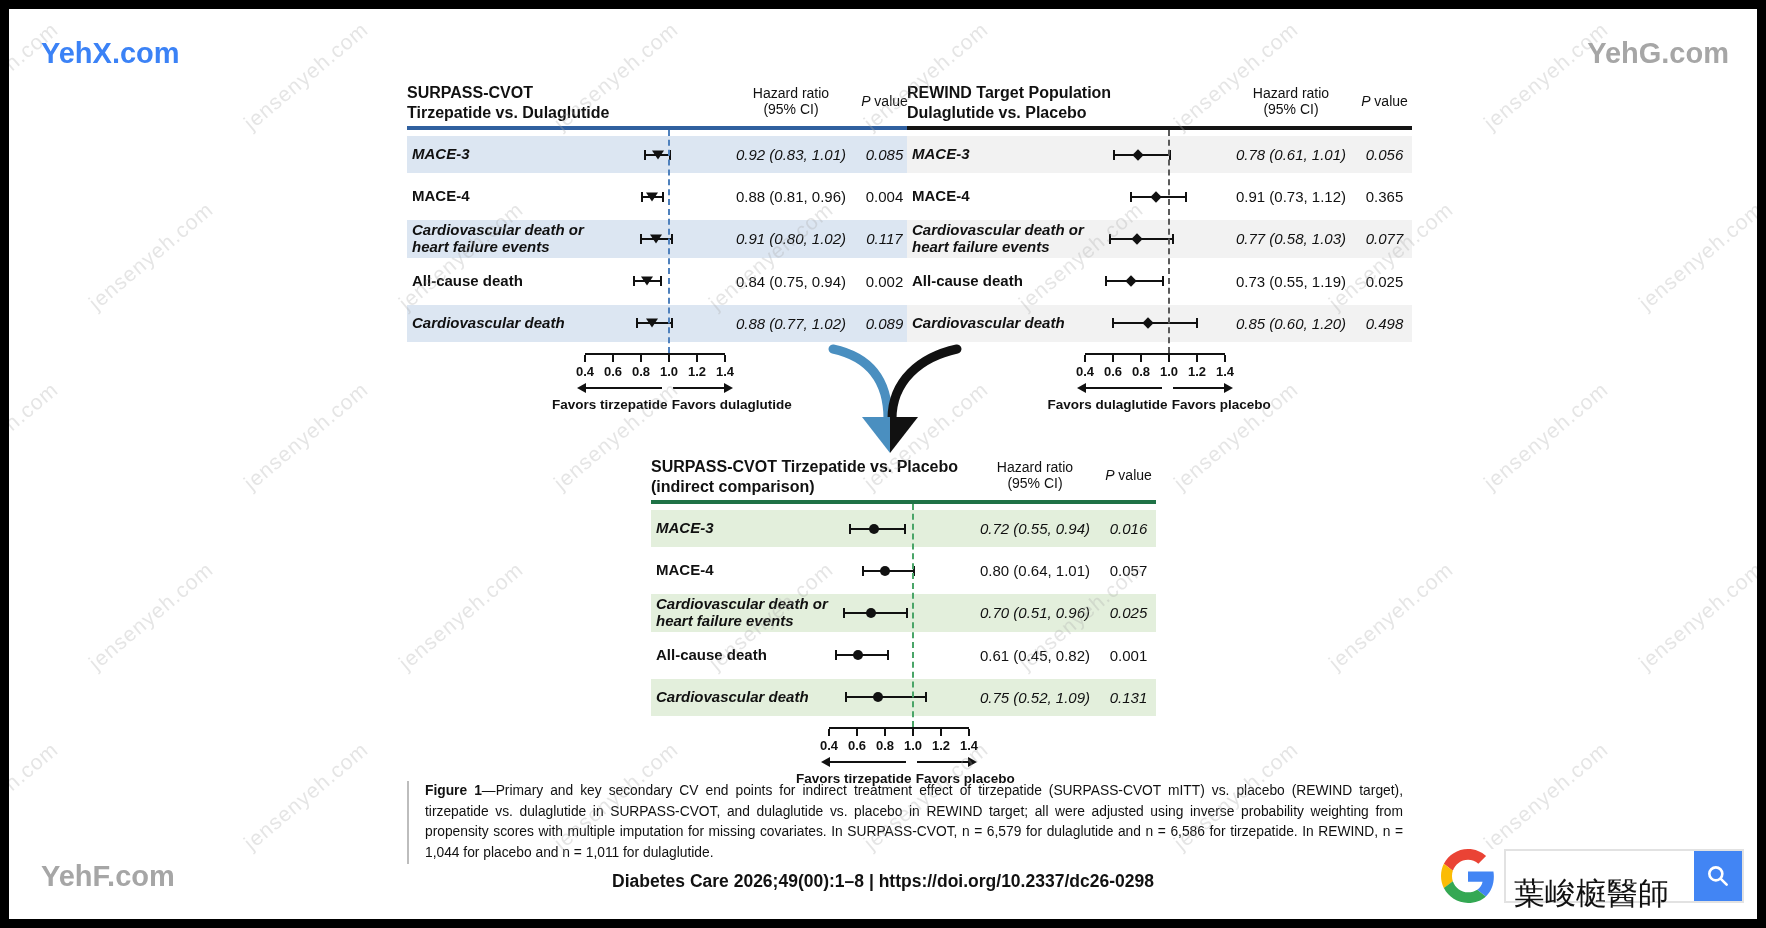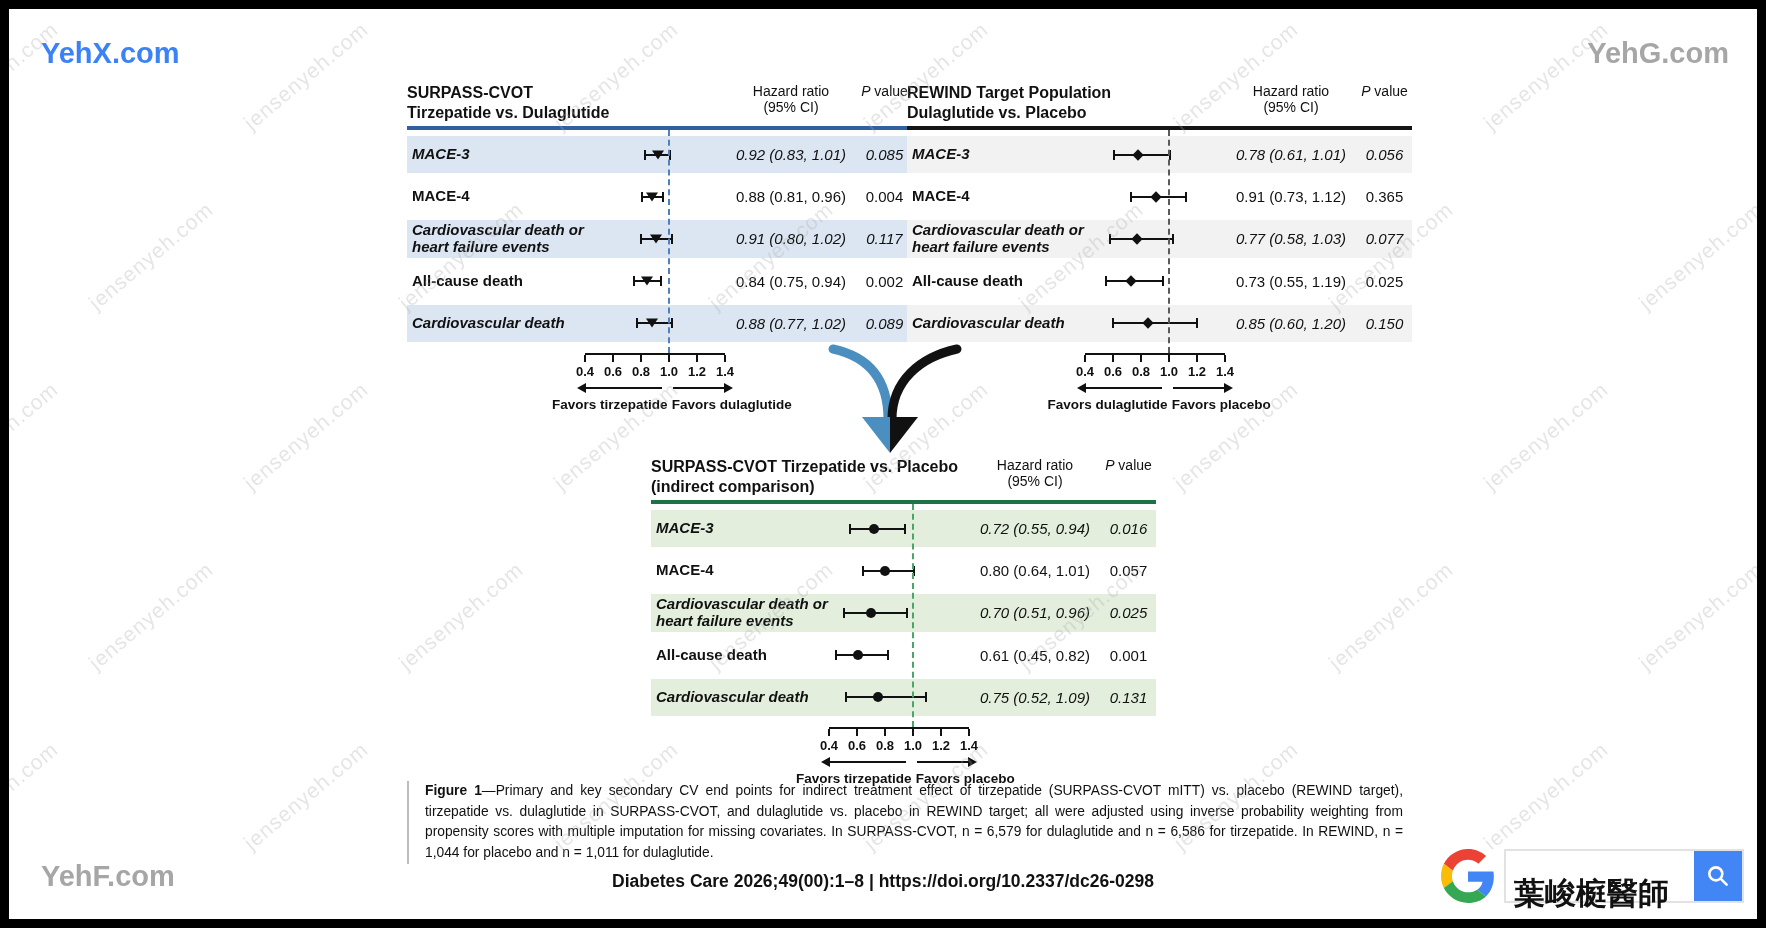--- a/index.html
+++ b/index.html
@@ -24,7 +24,7 @@
   .panel-a{left:398px;top:74px;}
   .panel-b{left:898px;top:74px;}
   .panel-c{left:642px;top:448px;}
-  .phead{display:flex;align-items:flex-start;}
+  .phead{display:flex;align-items:center;}
   .ptitle{width:318px;font-weight:bold;font-size:16px;line-height:1.22;}
   .hcol{font-size:14px;line-height:1.15;text-align:center;padding-bottom:3px;}
   .hr-h{width:132px;}

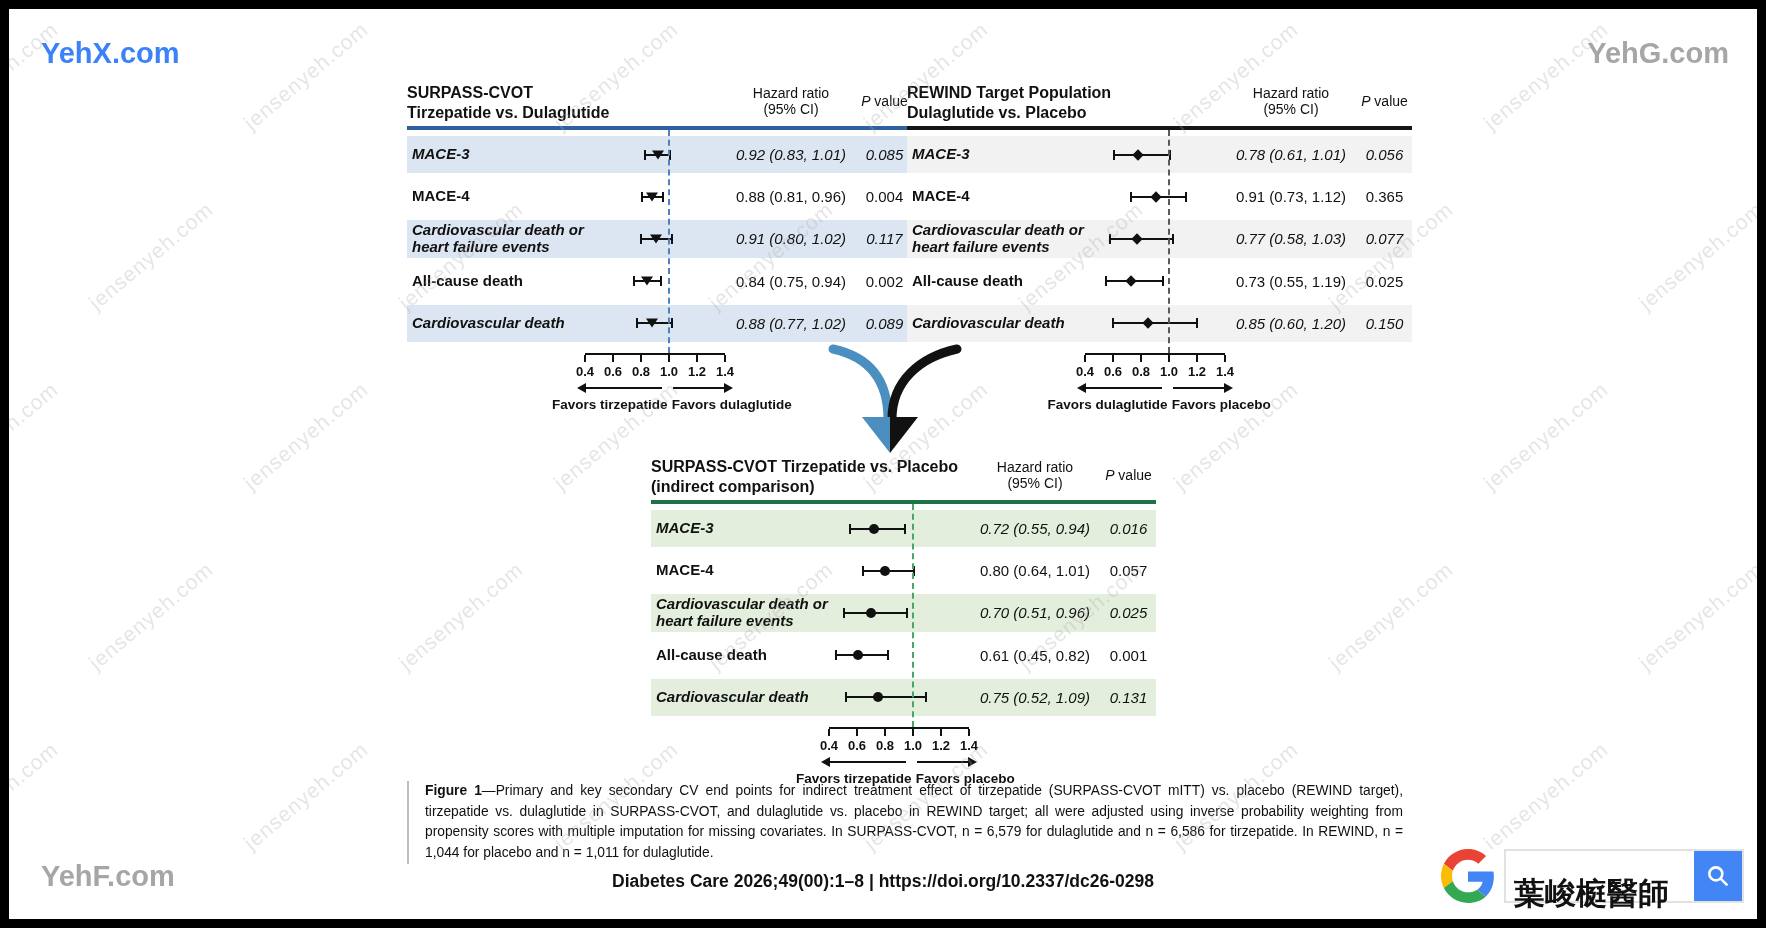--- a/index.html
+++ b/index.html
@@ -282,7 +282,7 @@
             <i class="mk mk-dia" style="left: 45%;"></i>
           </div>
           <div class="cell-hr">0.85 (0.60, 1.20)</div>
-          <div class="cell-p">0.150</div>
+          <div class="cell-p">0.498</div>
         </div>
         <div class="dash"></div>
       </div>

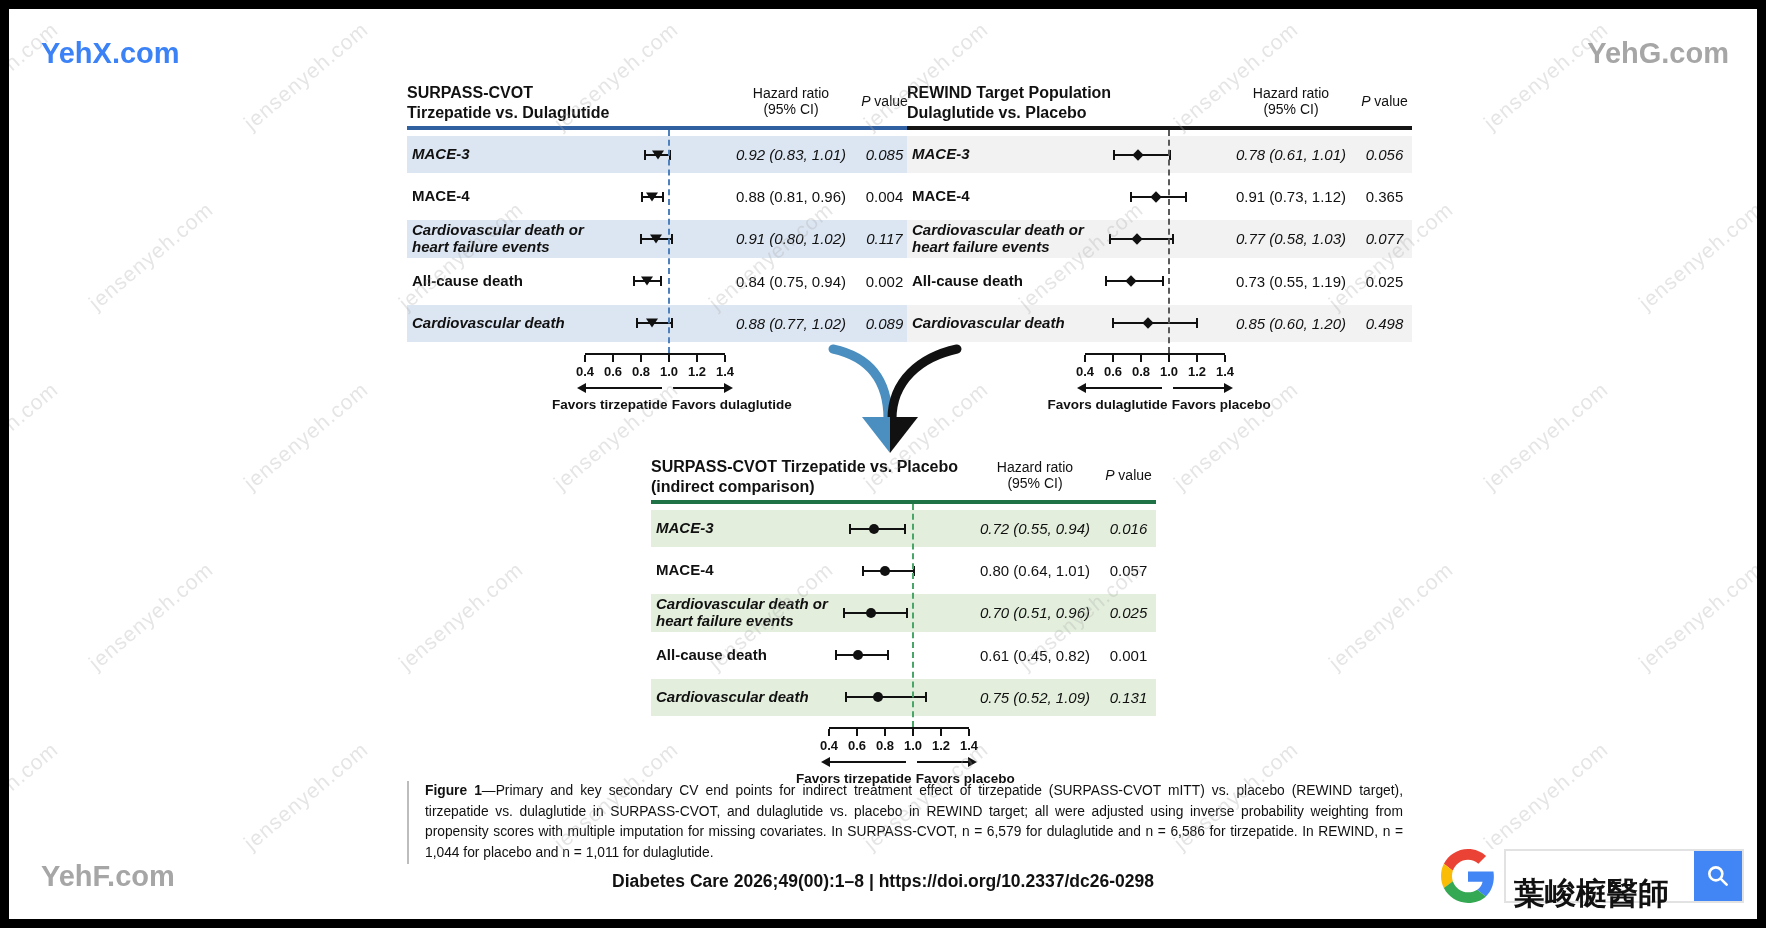--- a/index.html
+++ b/index.html
@@ -76,7 +76,7 @@
   .g-logo svg{display:block;}
   .sbox{width:240px;height:54px;border:2px solid #e2e2e2;display:flex;align-items:center;
         box-sizing:border-box;background:#fff;}
-  .sq{flex:1;font-weight:bold;font-size:31px;padding-left:8px;white-space:nowrap;overflow:hidden;margin-top:36px;}
+  .sq{flex:1;font-weight:normal;font-size:31px;padding-left:8px;white-space:nowrap;overflow:hidden;margin-top:36px;}
   .sbtn{width:48px;height:50px;border:none;background:#4285f4;display:flex;align-items:center;
         justify-content:center;cursor:pointer;padding:0;}
 </style>

